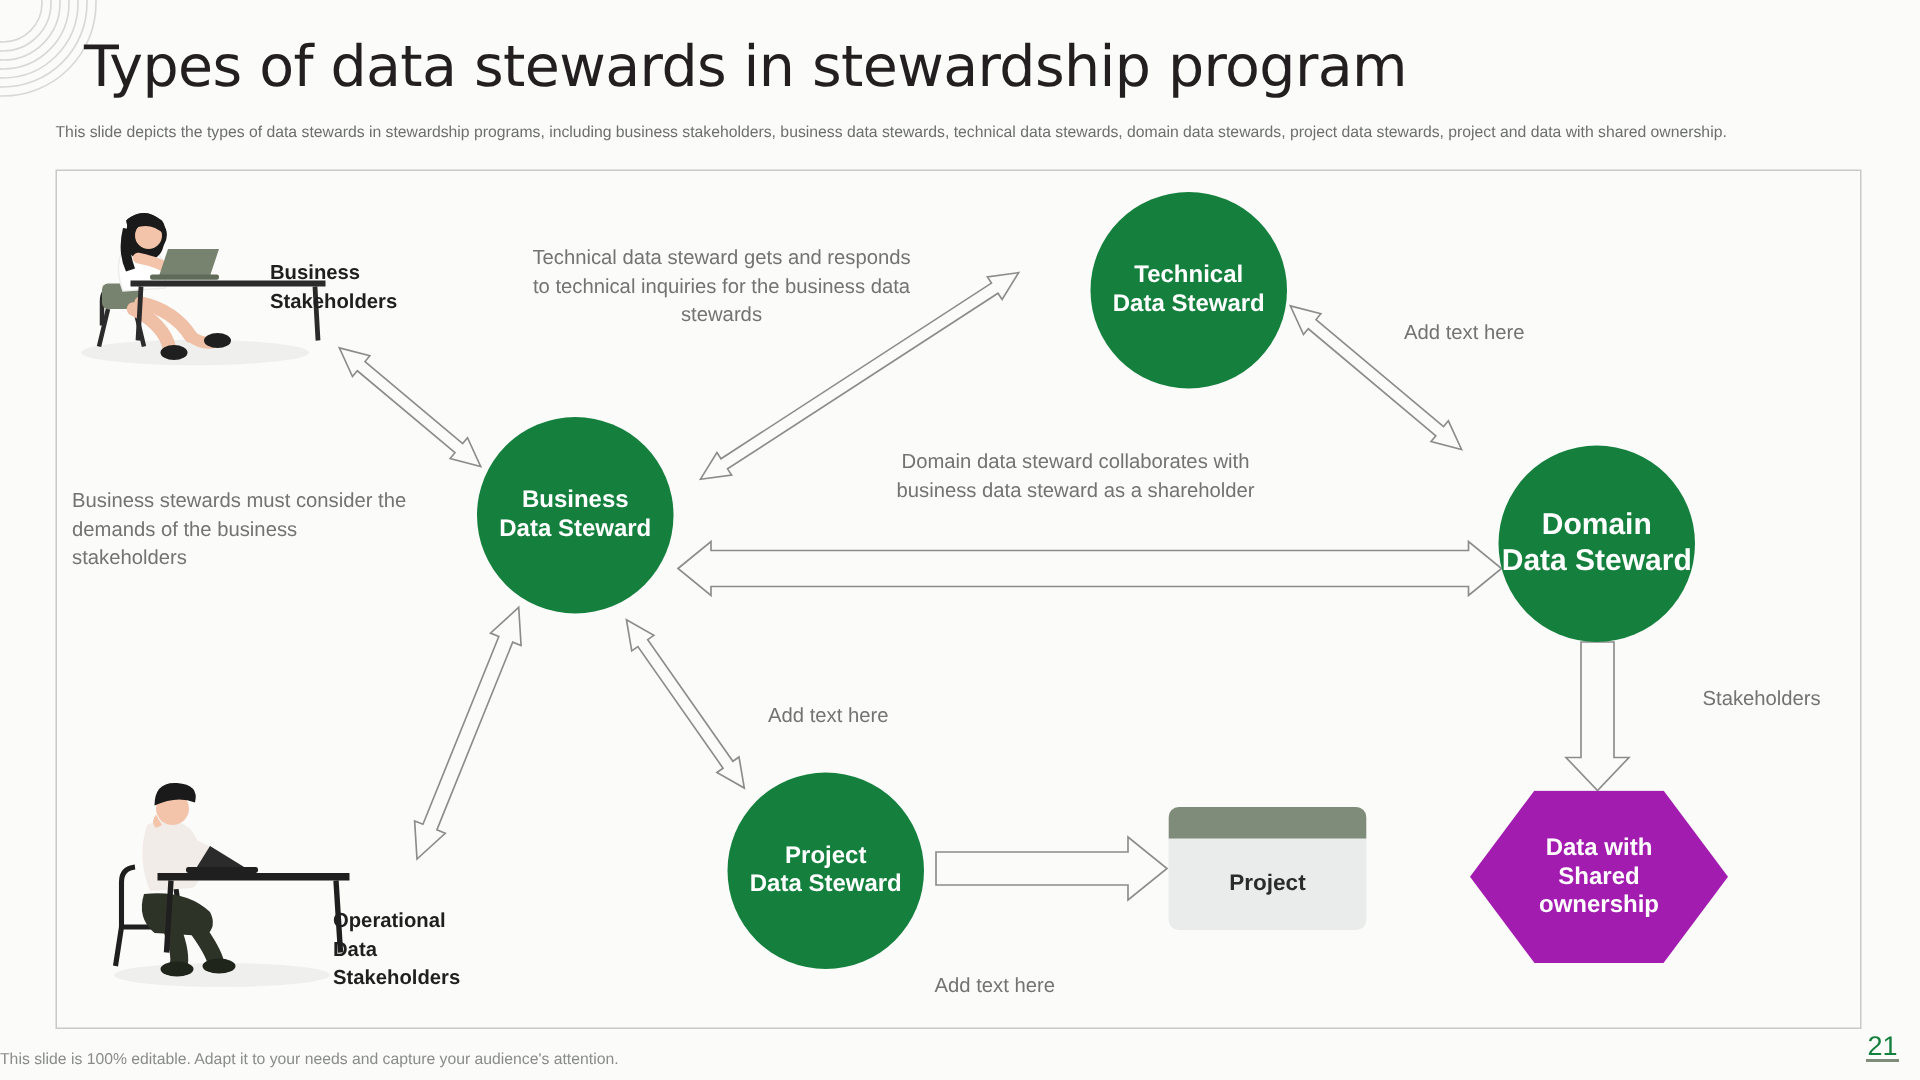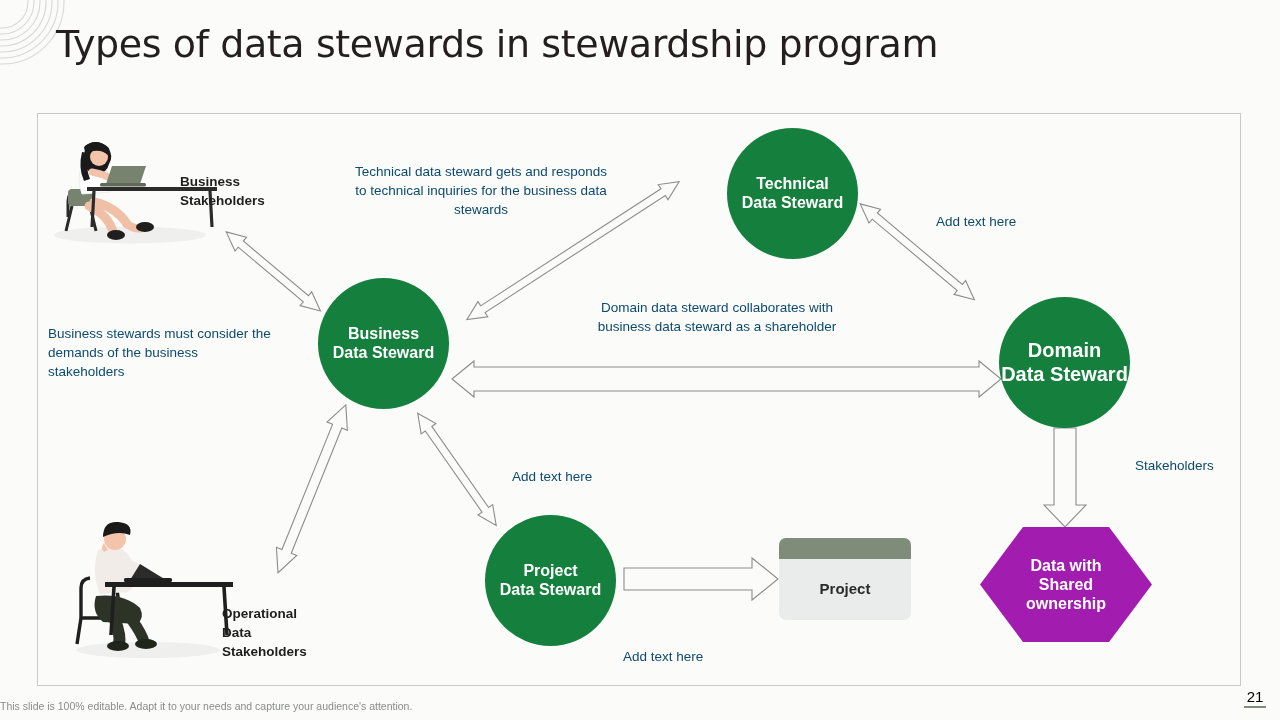--- a/index.html
+++ b/index.html
@@ -133,6 +133,7 @@
   </svg>
 
   <div class="title">Types of data stewards in stewardship program</div>
+  <div class="subtitle">This slide depicts the types of data stewards in stewardship programs, including business stakeholders, business data stewards, technical data stewards, domain data stewards, project data stewards, project and data with shared ownership.</div>
 
   <div class="frame"></div>
 

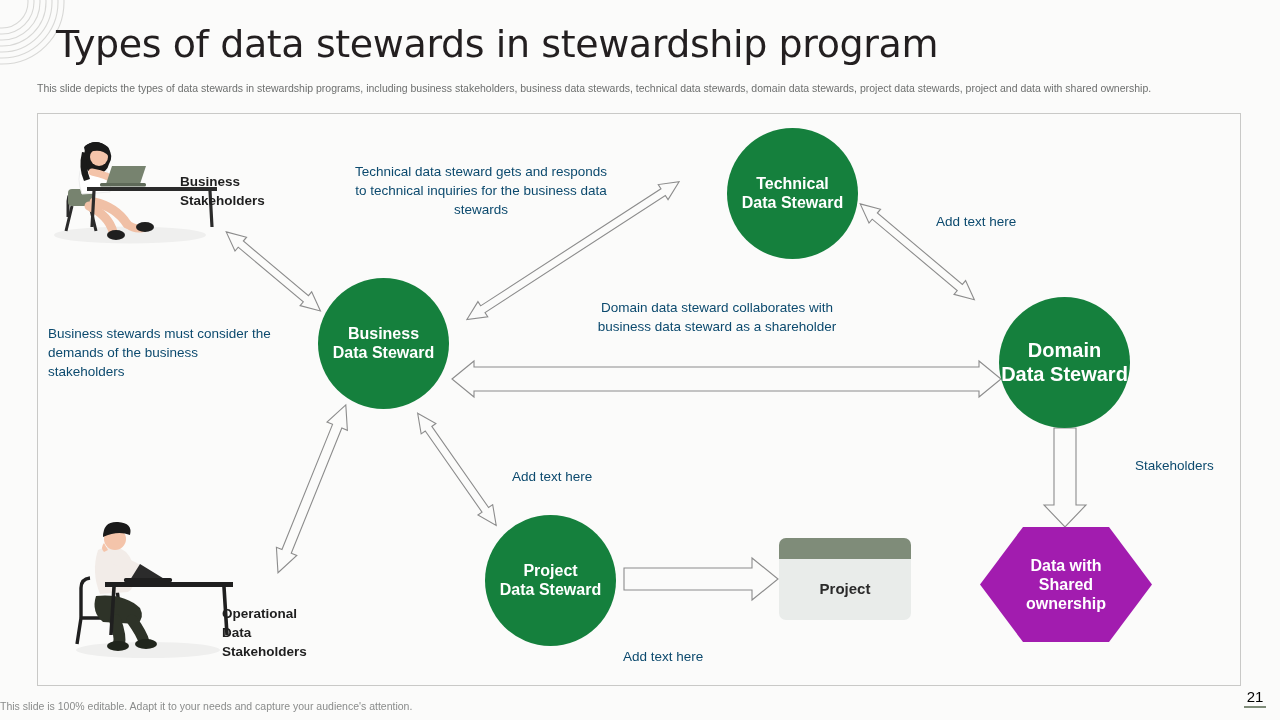--- a/index.html
+++ b/index.html
@@ -96,7 +96,7 @@
   
   .lab { position: absolute; color: #3b3b3b; }
   .lab-bold { font-weight: bold; font-size: 13.5px; line-height: 19px; color: #1f1f1f; }
-  .lab-norm { font-size: 13.5px; line-height: 19px; color: #0c4a6e; }
+  .lab-norm { font-size: 13.5px; line-height: 19px; color: #737373; }
   .lab-center { text-align: center; }
 
   .t-bizstake { left: 180px; top: 172px; width: 150px; }

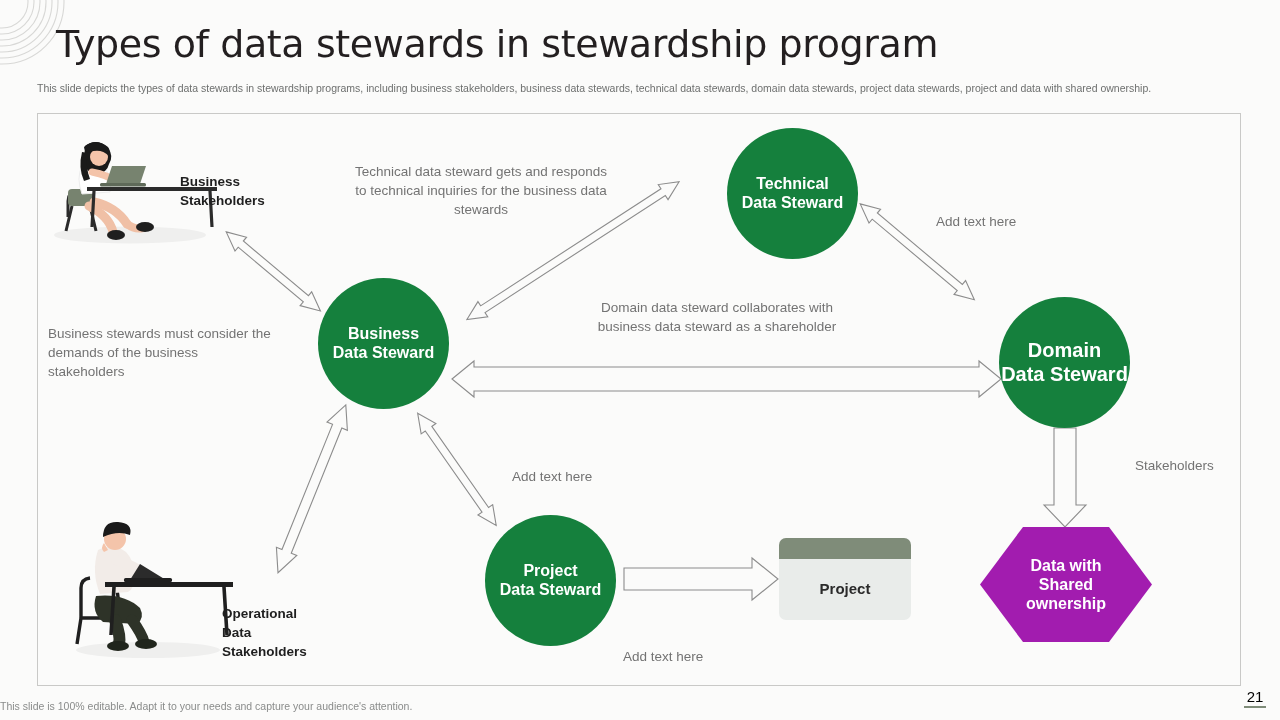--- a/index.html
+++ b/index.html
@@ -48,7 +48,7 @@
     position: absolute; right: 12px; top: 690px;
     text-align: center; width: 26px;
   }
-  .page-num .n { font-size: 15px; color: #000000; line-height: 14px; }
+  .page-num .n { font-size: 18px; color: #15803d; line-height: 14px; }
   .page-num .bar { width: 22px; height: 2px; background: #7f8c79; margin: 2px auto 0; }
 
   

